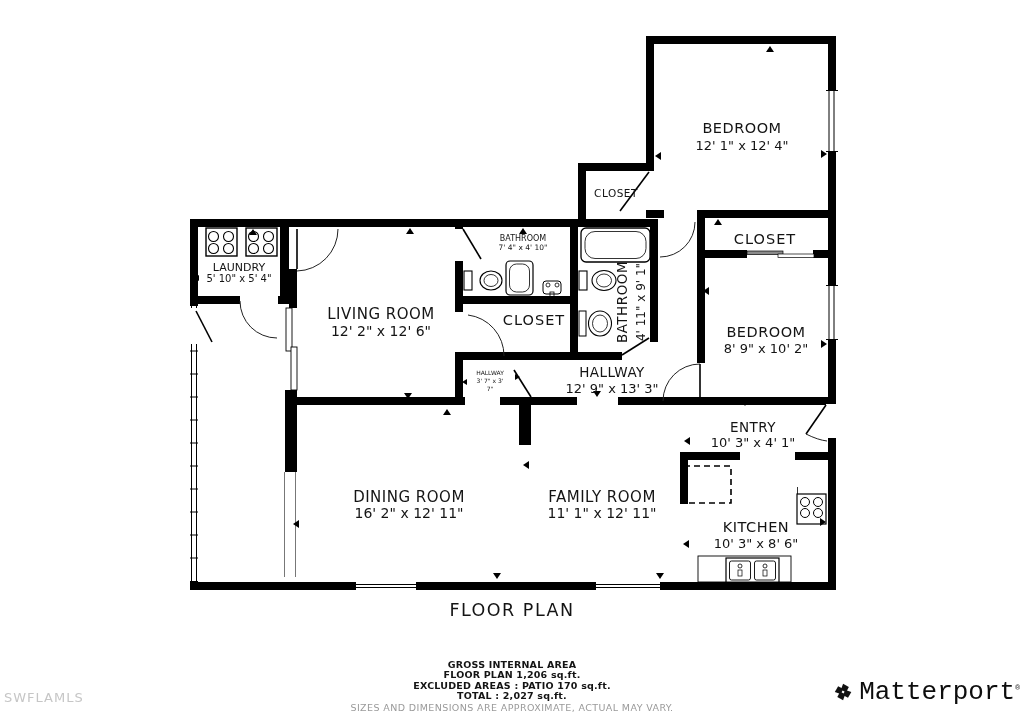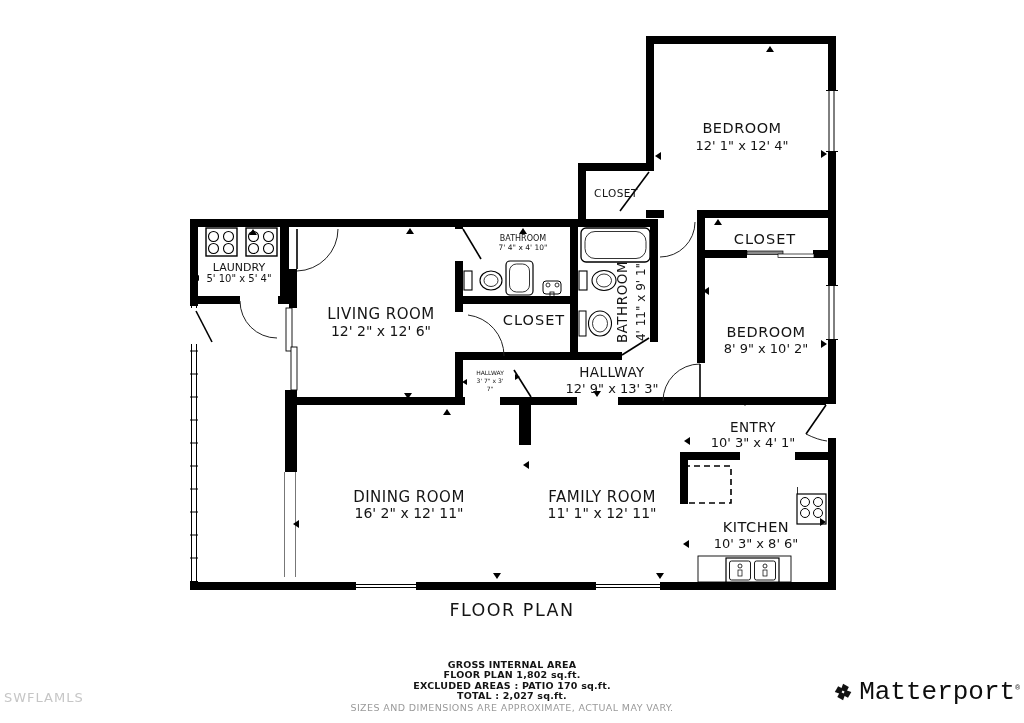--- a/index.html
+++ b/index.html
@@ -290,7 +290,7 @@
   
   <div class="footer-block">
     <div>GROSS INTERNAL AREA</div>
-    <div>FLOOR PLAN 1,802 sq.ft.</div>
+    <div>FLOOR PLAN 1,206 sq.ft.</div>
     <div>EXCLUDED AREAS :  PATIO 170 sq.ft.</div>
     <div>TOTAL :  2,027 sq.ft.</div>
     <div class="disclaimer">SIZES AND DIMENSIONS ARE APPROXIMATE, ACTUAL MAY VARY.</div>

